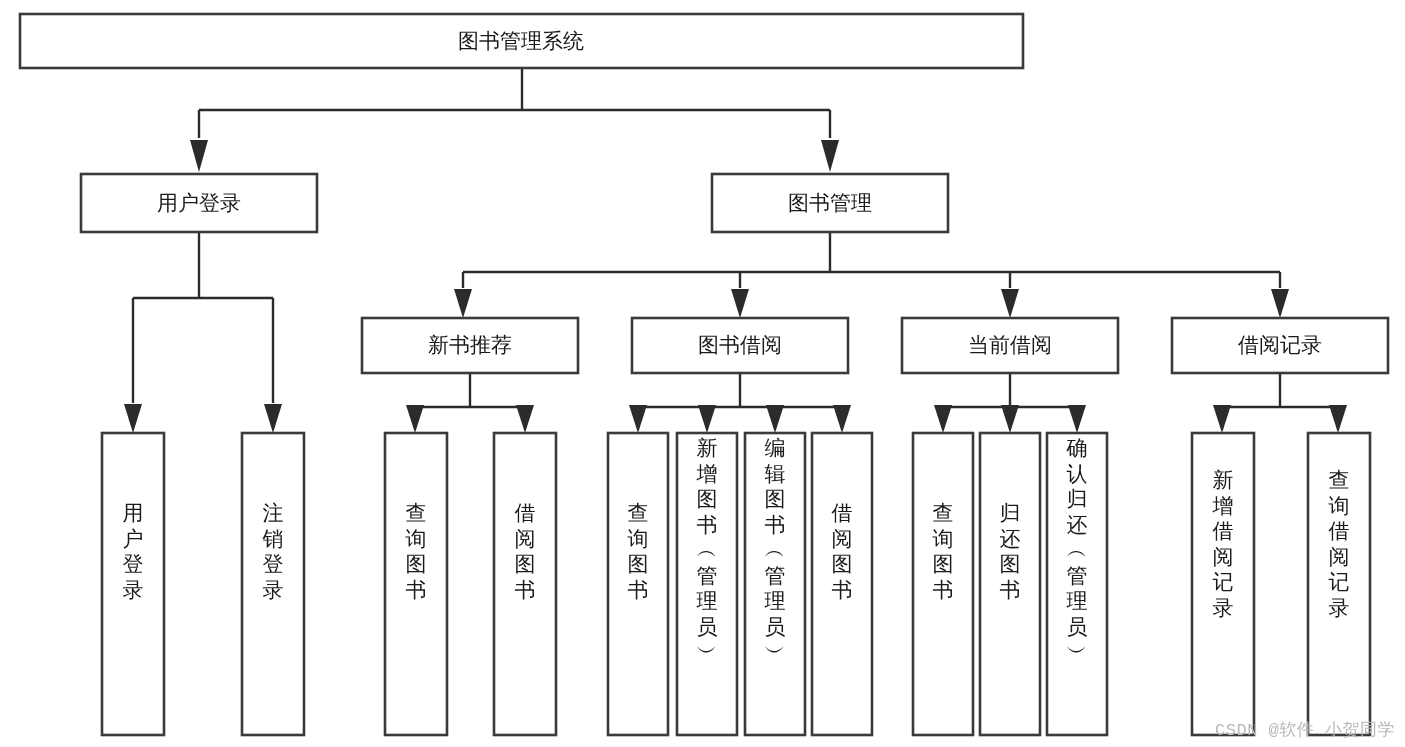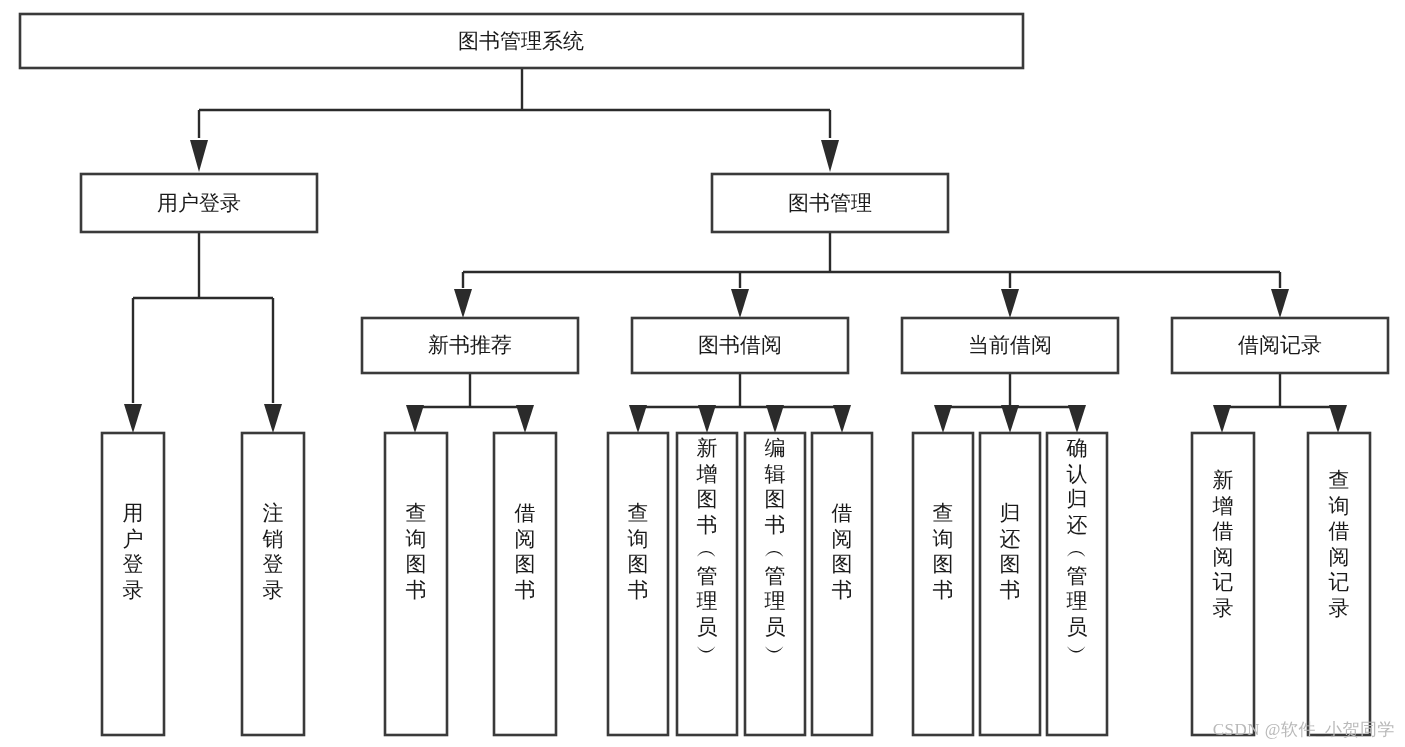--- a/index.html
+++ b/index.html
@@ -59,7 +59,7 @@
     bottom: 6px;
     color: #b9b9b9;
     font-size: 17px;
-    font-family: Liberation Serif, serif;
+    font-family: Liberation Mono, monospace;
     letter-spacing: 0.5px;
     white-space: nowrap;
     user-select: none;

